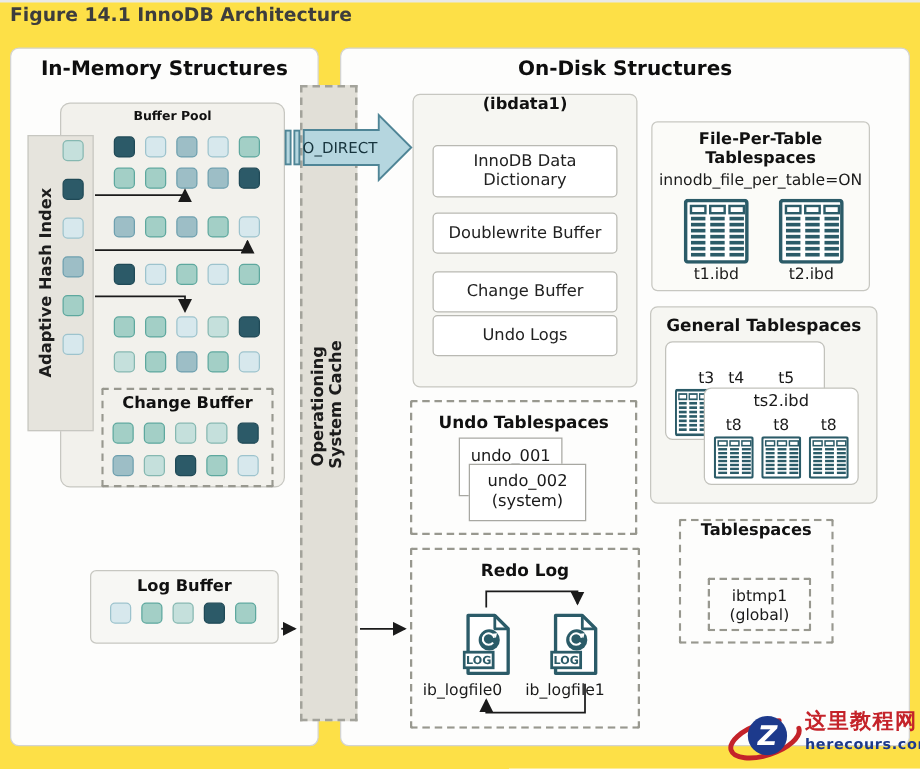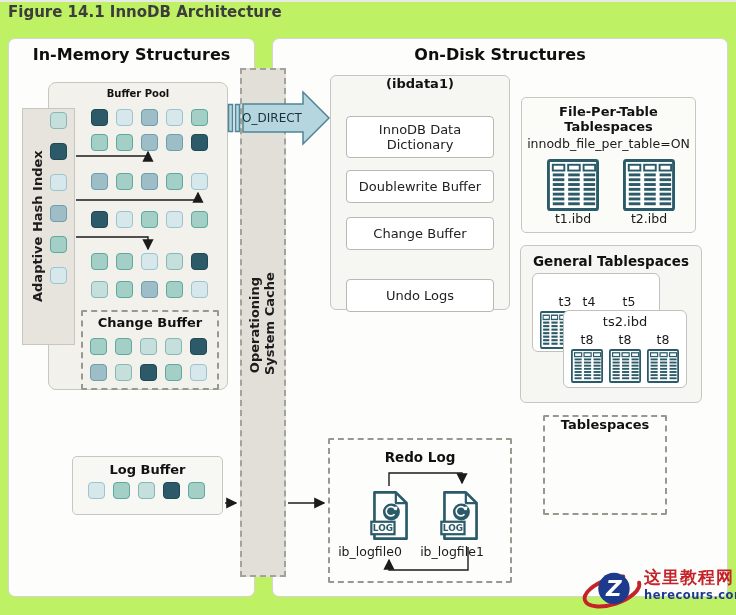--- a/index.html
+++ b/index.html
@@ -3,7 +3,7 @@
 <meta charset="utf-8">
 <style>
   html,body{margin:0;padding:0;background:#fff;}
-  #canvas{position:relative;width:736px;height:615px;background:#bef264;overflow:hidden;
+  #canvas{position:relative;width:736px;height:615px;background:#fde047;overflow:hidden;
           font-family:"DejaVu Sans","Liberation Sans",sans-serif;color:#1a1a1a;}
   #canvas::before{content:"";position:absolute;left:0;top:0;width:736px;height:2px;background:#e9e9e6;}
   .abs{position:absolute;box-sizing:border-box;}

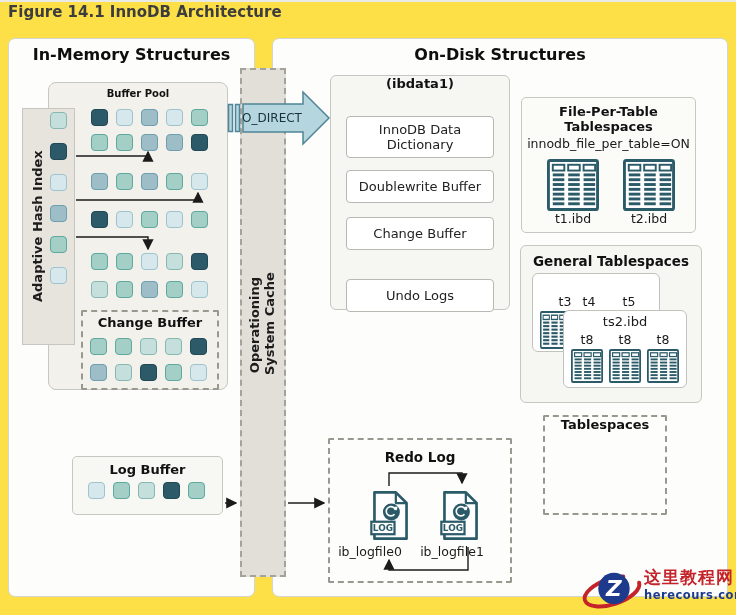--- a/index.html
+++ b/index.html
@@ -153,7 +153,7 @@
     <div class="abs item" style="top:94px;height:33px;">Doublewrite Buffer</div>
     <div class="abs item" style="top:40px;height:42px;">InnoDB Data Dictionary</div>
     <div class="abs item" style="top:141px;height:33px;">Change Buffer</div>
-    <div class="abs item" style="top:203px;height:33px;">Undo Logs</div>
+    <div class="abs item" style="top:176px;height:33px;">Undo Logs</div>
   </div>
 
   <div class="abs box" style="left:521px;top:97px;width:175px;height:136px;background:#fbfbf8;border-radius:5px;">

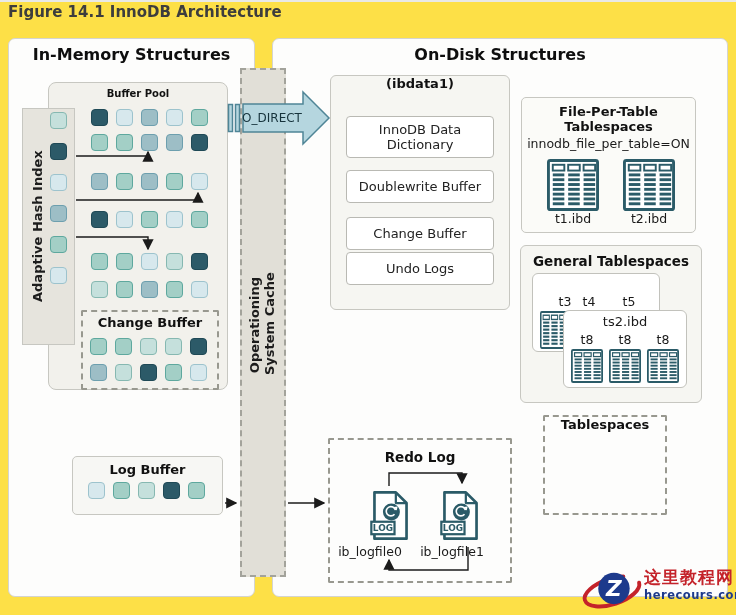--- a/index.html
+++ b/index.html
@@ -198,6 +198,14 @@
     </div>
   </div>
 
+  <div class="abs dashed" style="left:328px;top:320px;width:182px;height:108px;">
+    <div class="box-title" style="padding-top:8px;font-size:13.5px;">Undo Tablespaces</div>
+    <div class="abs white-card" style="left:37px;top:28px;width:83px;height:47px;font-size:13px;text-align:center;padding-top:7px;">undo_001</div>
+    <div class="abs white-card" style="left:45px;top:49px;width:94px;height:46px;display:flex;flex-direction:column;align-items:center;justify-content:center;font-size:13px;line-height:16px;">
+      <div>undo_002</div>
+      <div>(system)</div>
+    </div>
+  </div>
 
   <div class="abs dashed" style="left:328px;top:438px;width:184px;height:145px;">
     <div class="box-title" style="padding-top:9px;font-size:13.5px;">Redo Log</div>

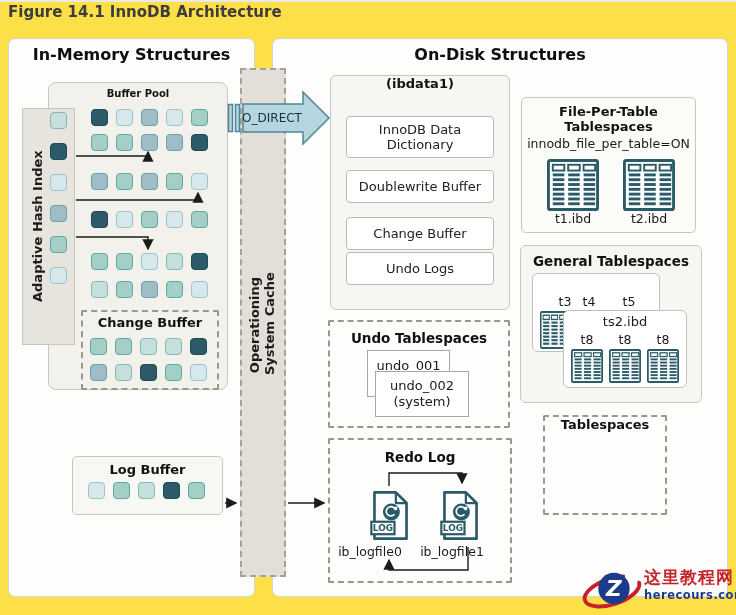--- a/index.html
+++ b/index.html
@@ -233,6 +233,10 @@
 
   <div class="abs dashed" style="left:543px;top:415px;width:124px;height:100px;">
     <div class="box-title">Tablespaces</div>
+    <div class="abs dashed" style="left:21px;top:45px;width:83px;height:43px;display:flex;flex-direction:column;align-items:center;justify-content:center;font-size:12.5px;line-height:15px;">
+      <div>ibtmp1</div>
+      <div>(global)</div>
+    </div>
   </div>
 
   <svg class="abs overlay" style="left:0;top:0;" width="736" height="615" viewBox="0 0 736 615">

